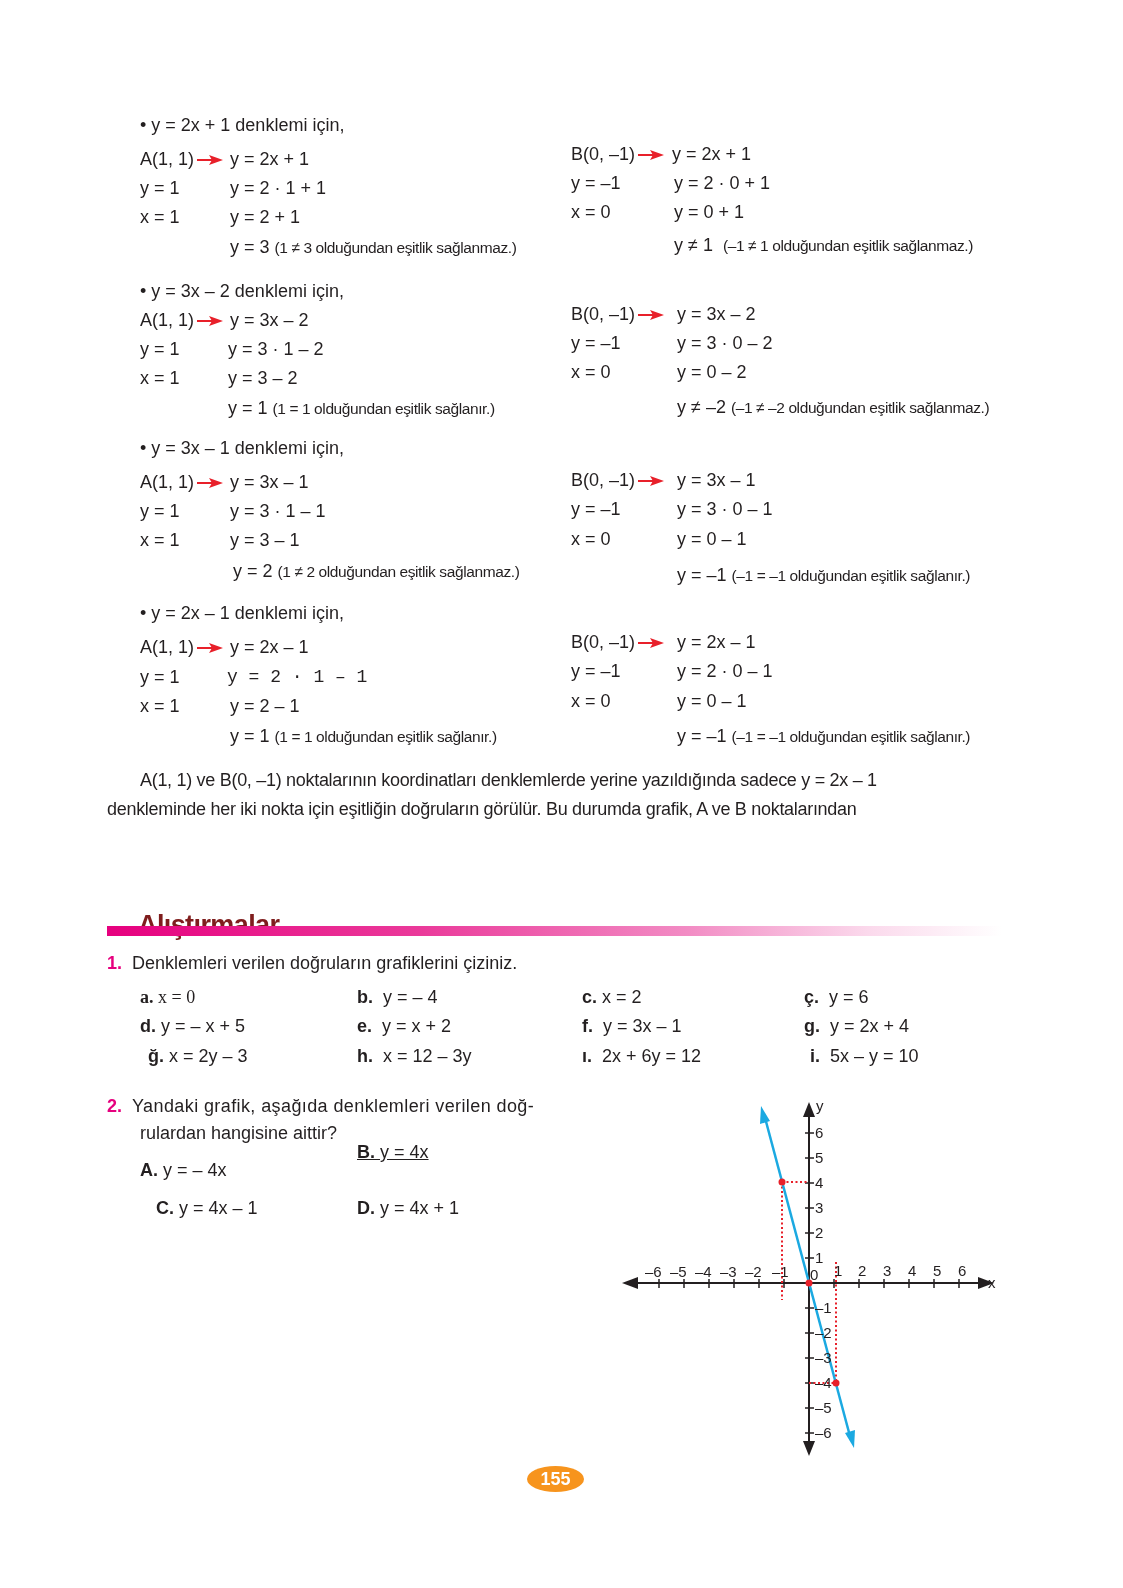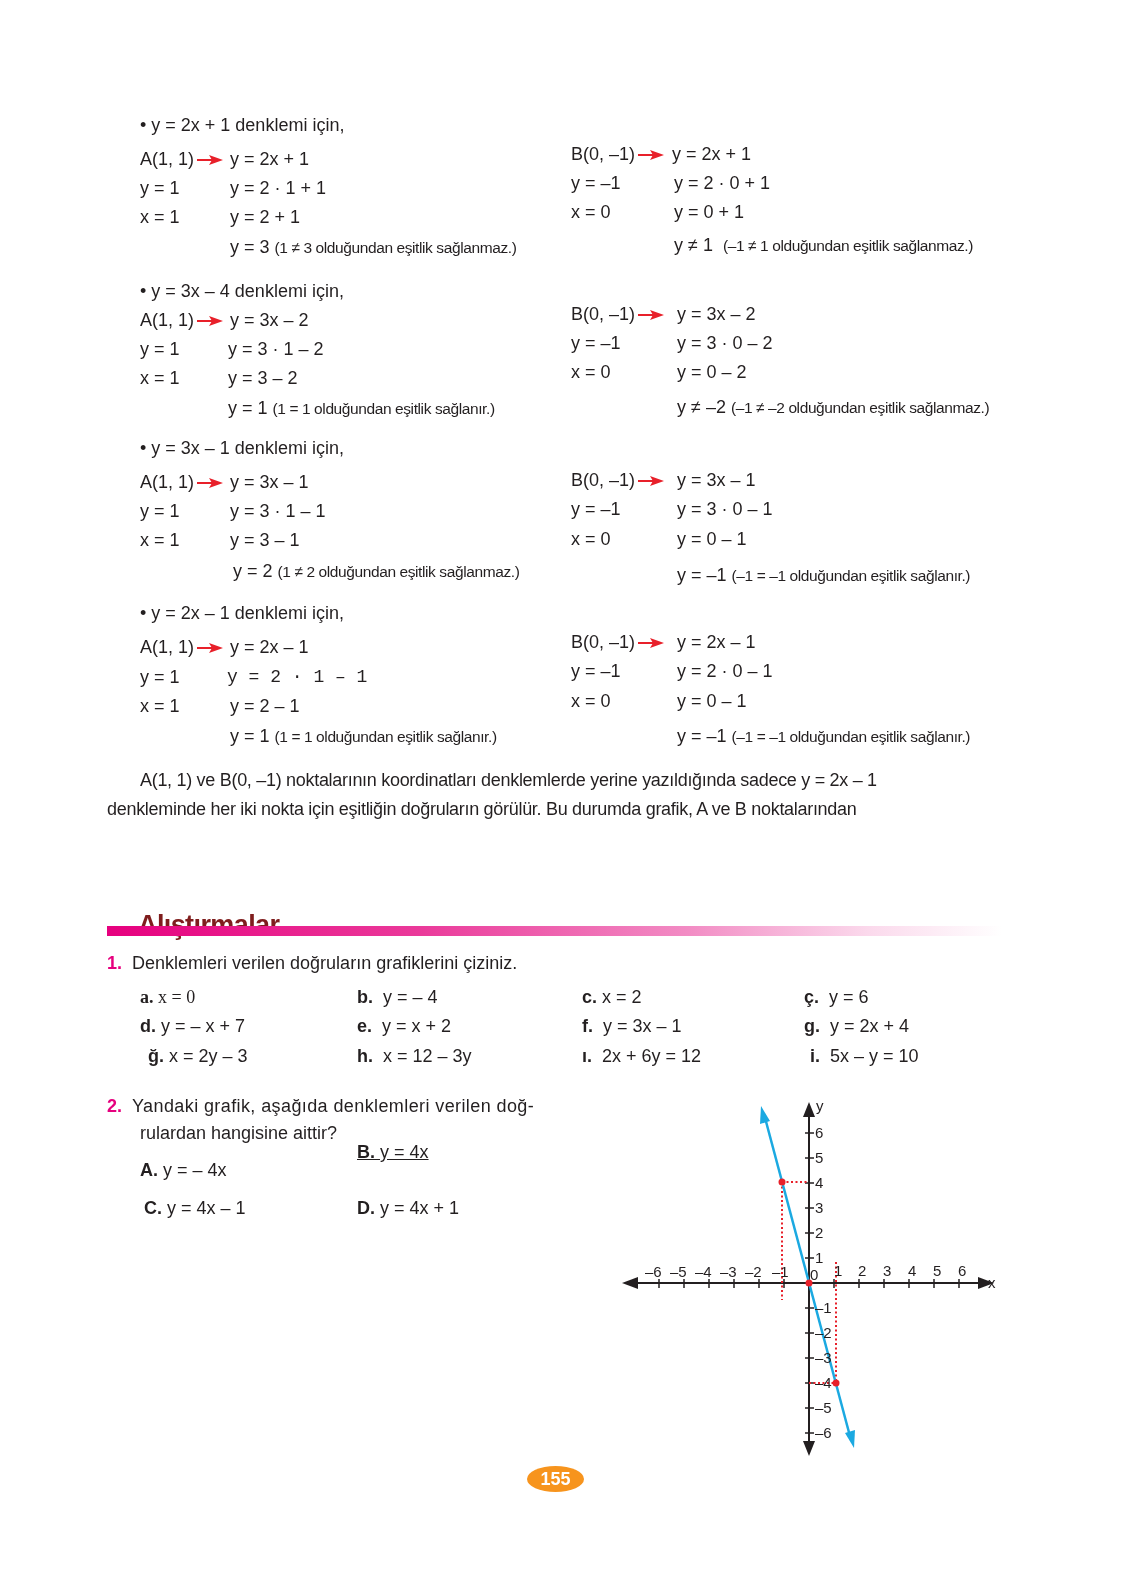--- a/index.html
+++ b/index.html
@@ -60,7 +60,7 @@
 </div>
 
 <div>
-  <div class="abs t" style="left:140px;top:280px;">• y = 3x – 4 denklemi için,</div>
+  <div class="abs t" style="left:140px;top:280px;">• y = 3x – 2 denklemi için,</div>
   <div class="abs t" style="left:140px;top:309px;"><span>A(1, 1)</span><svg class="arrow">
         <use href="#red-arrow"></use>
       </svg></div>

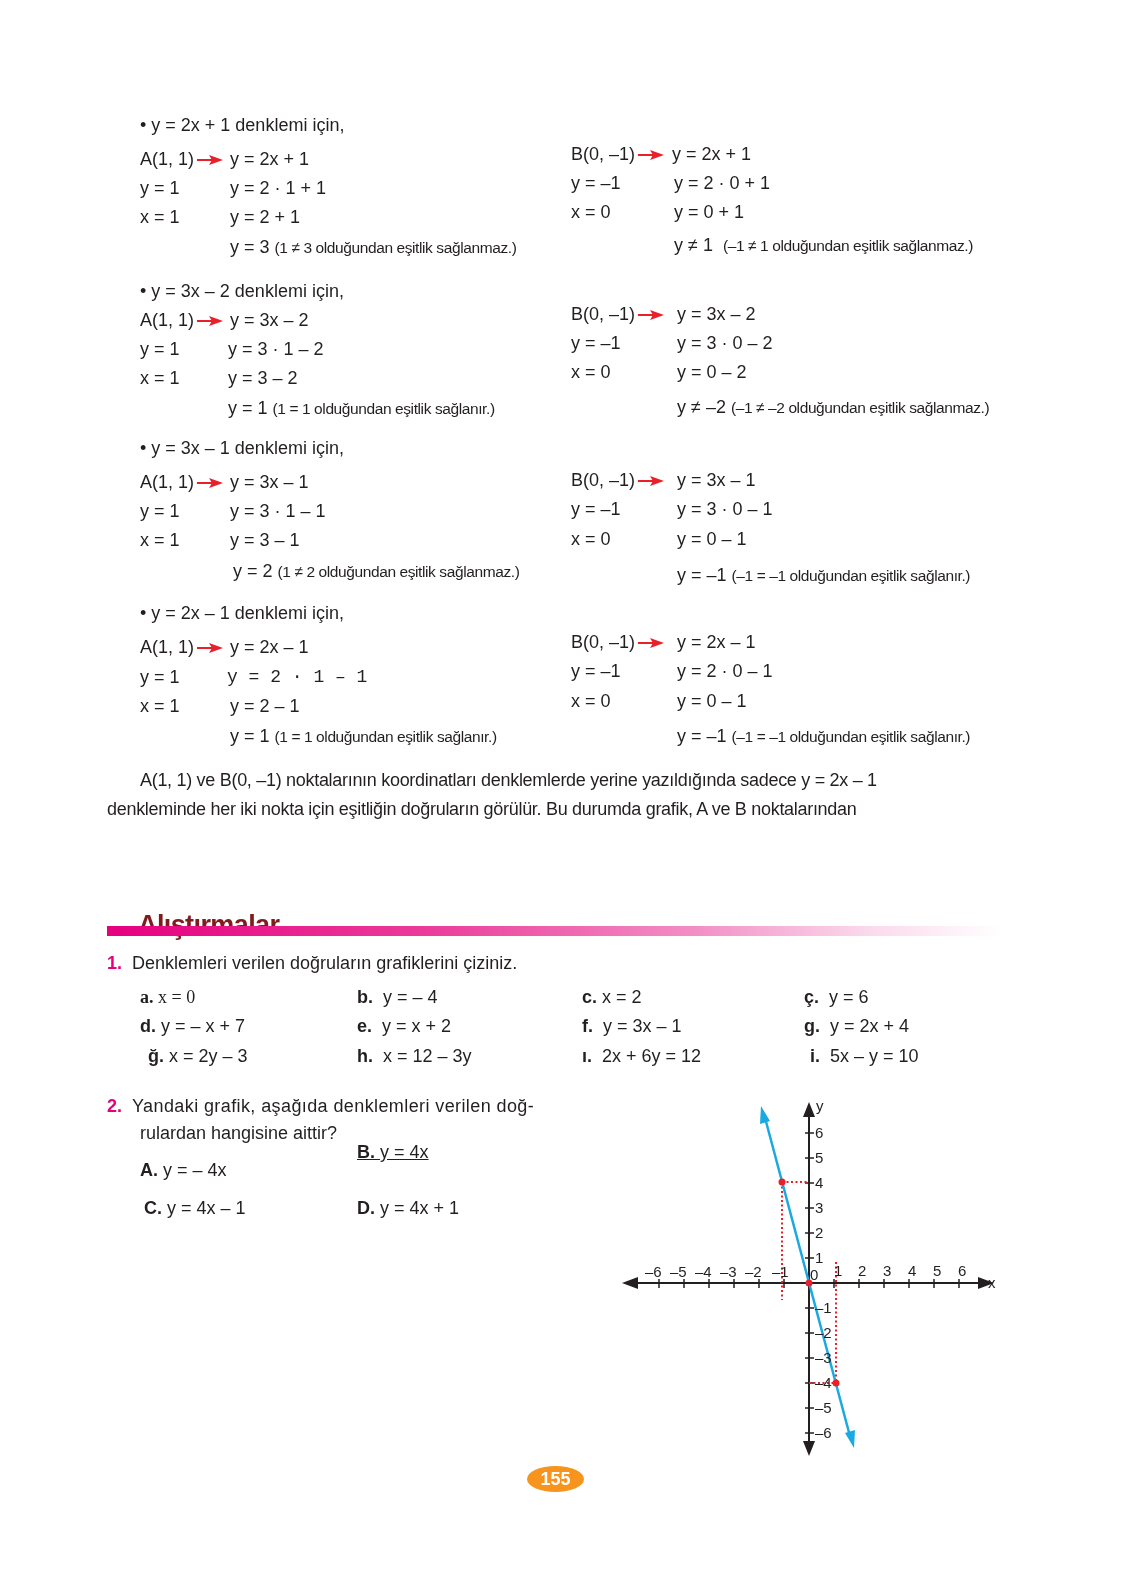--- a/index.html
+++ b/index.html
@@ -143,7 +143,7 @@
   <div class="abs t" style="left:582px;top:986px;"><span class="lbl">c.</span> <span>x = 2</span></div>
   <div class="abs t" style="left:804px;top:986px;"><span class="lbl">ç.</span>&nbsp; <span>y = 6</span></div>
 
-  <div class="abs t" style="left:140px;top:1015px;"><span class="lbl">d.</span> <span>y = – x + 7</span></div>
+  <div class="abs t" style="left:140px;top:1015px;"><span class="lbl">d.</span> <span>y = – x + 5</span></div>
   <div class="abs t" style="left:357px;top:1015px;"><span class="lbl">e.</span>&nbsp; <span>y = x + 2</span></div>
   <div class="abs t" style="left:582px;top:1015px;"><span class="lbl">f.</span>&nbsp; <span>y = 3x – 1</span></div>
   <div class="abs t" style="left:804px;top:1015px;"><span class="lbl">g.</span>&nbsp; <span>y = 2x + 4</span></div>

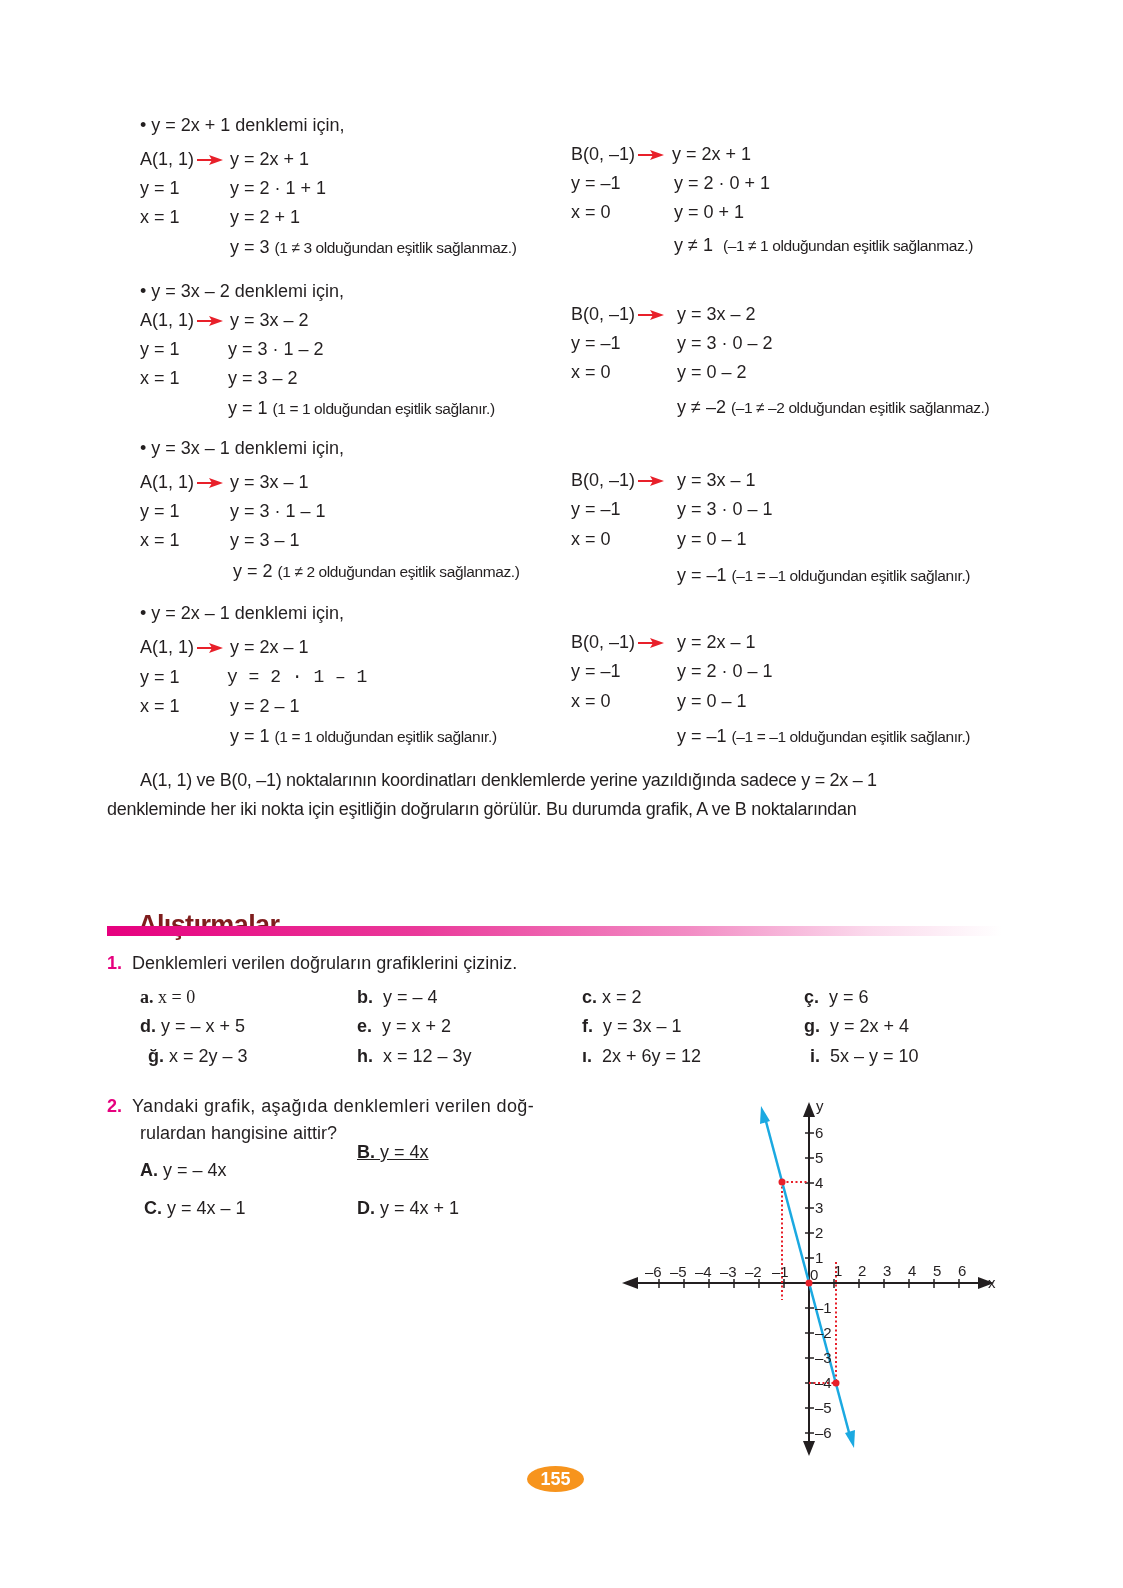--- a/index.html
+++ b/index.html
@@ -161,7 +161,7 @@
   <div class="abs t" style="left:140px;top:1122px;">rulardan hangisine aittir?</div>
   <div class="abs t" style="left:140px;top:1159px;"><span class="lbl">A.</span> <span>y = – 4x</span></div>
   <div class="abs t" style="left:357px;top:1141px;text-decoration:underline;"><span class="lbl">B.</span> <span>y = 4x</span></div>
-  <div class="abs t" style="left:144px;top:1197px;"><span class="lbl">C.</span> <span>y = 4x – 1</span></div>
+  <div class="abs t" style="left:156px;top:1197px;"><span class="lbl">C.</span> <span>y = 4x – 1</span></div>
   <div class="abs t" style="left:357px;top:1197px;"><span class="lbl">D.</span> <span>y = 4x + 1</span></div>
 </div>
 

